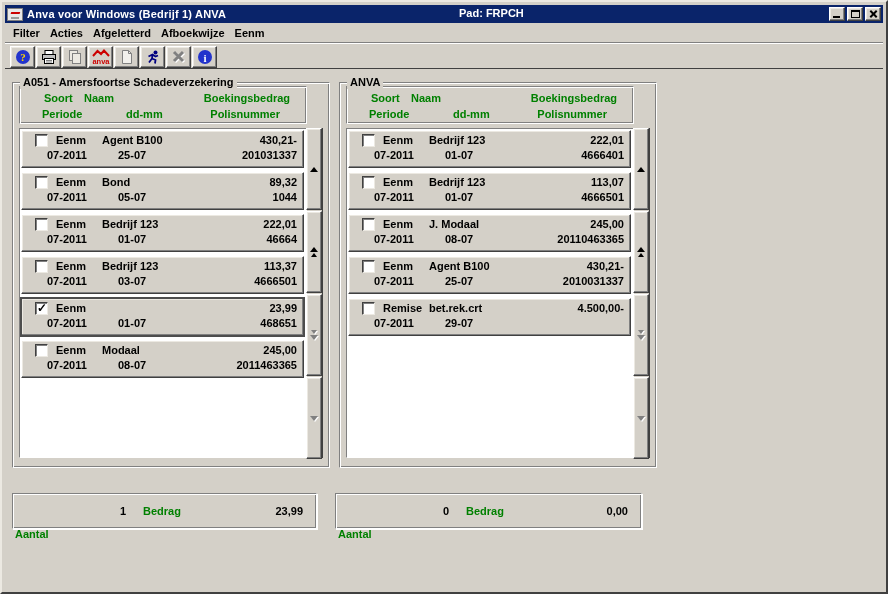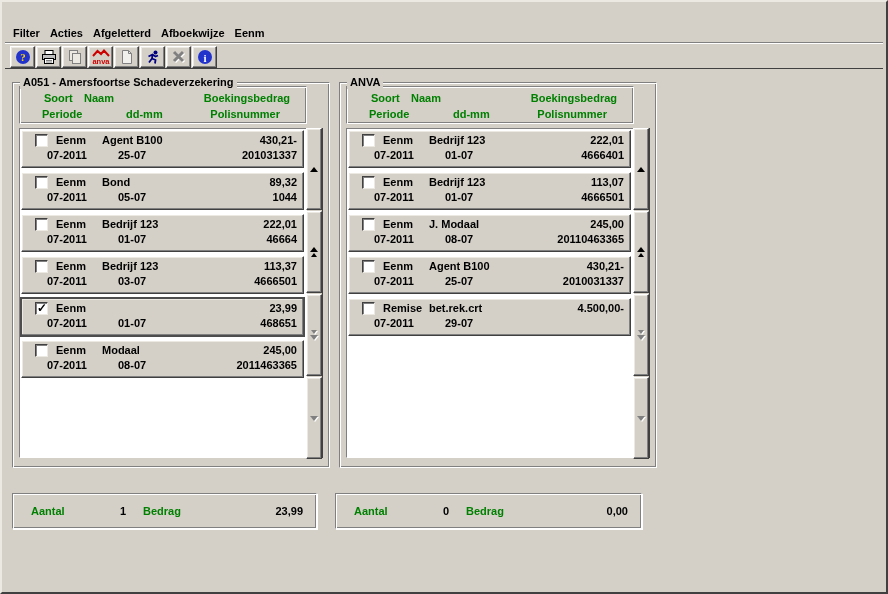--- a/index.html
+++ b/index.html
@@ -120,6 +120,22 @@
 
 <div class="window">
 
+  <div class="titlebar">
+    <span class="app-icon"></span>
+    <span class="title-text">Anva voor Windows (Bedrijf 1) ANVA</span>
+    <span class="title-path">Pad: FRPCH</span>
+    <span class="win-controls">
+      <span class="win-btn">
+          <span class="glyph-min"></span>
+        </span>
+      <span class="win-btn">
+          <span class="glyph-max"></span>
+        </span>
+      <span class="win-btn">
+          <span class="glyph-close"></span>
+        </span>
+    </span>
+  </div>
 
   <div class="menubar">
     <span class="menu-item">Filter</span>

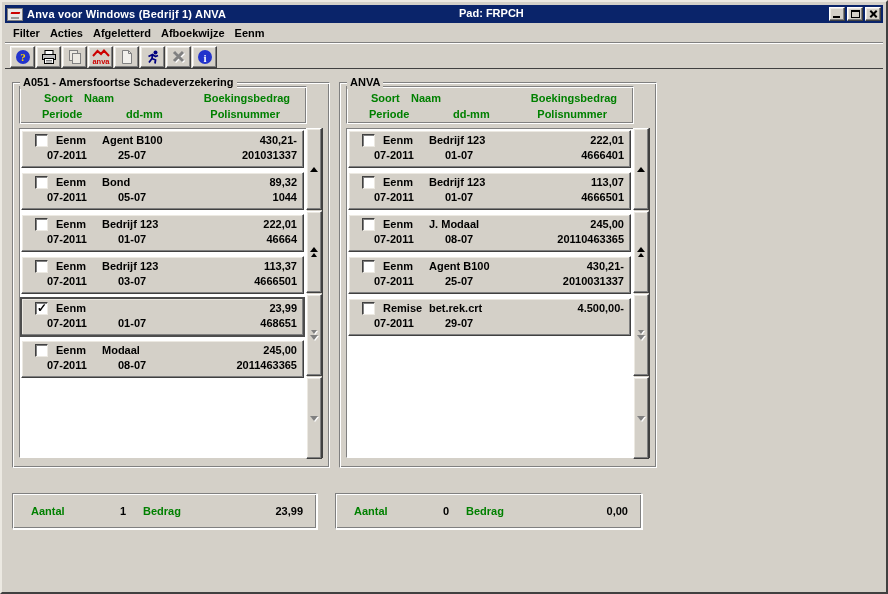--- a/index.html
+++ b/index.html
@@ -104,7 +104,7 @@
             border: 1px solid; border-color: #808080 #FFF #FFF #808080;
             box-shadow: inset 1px 1px 0 #FFF, inset -1px -1px 0 #808080, 1px 1px 0 #fff; }
   .totals span { position: absolute; top: 11px; white-space: nowrap; }
-  .tot-aantal-label { left: 18px; color: #008000; }
+  .tot-aantal-label { left: 2px; color: #008000; margin-top: 23px; }
   .tot-aantal-value { left: 55px; width: 58px; text-align: right; color: #000; }
   .tot-bedrag-label { left: 130px; color: #008000; }
   .tot-bedrag-value { right: 13px; color: #000; }

